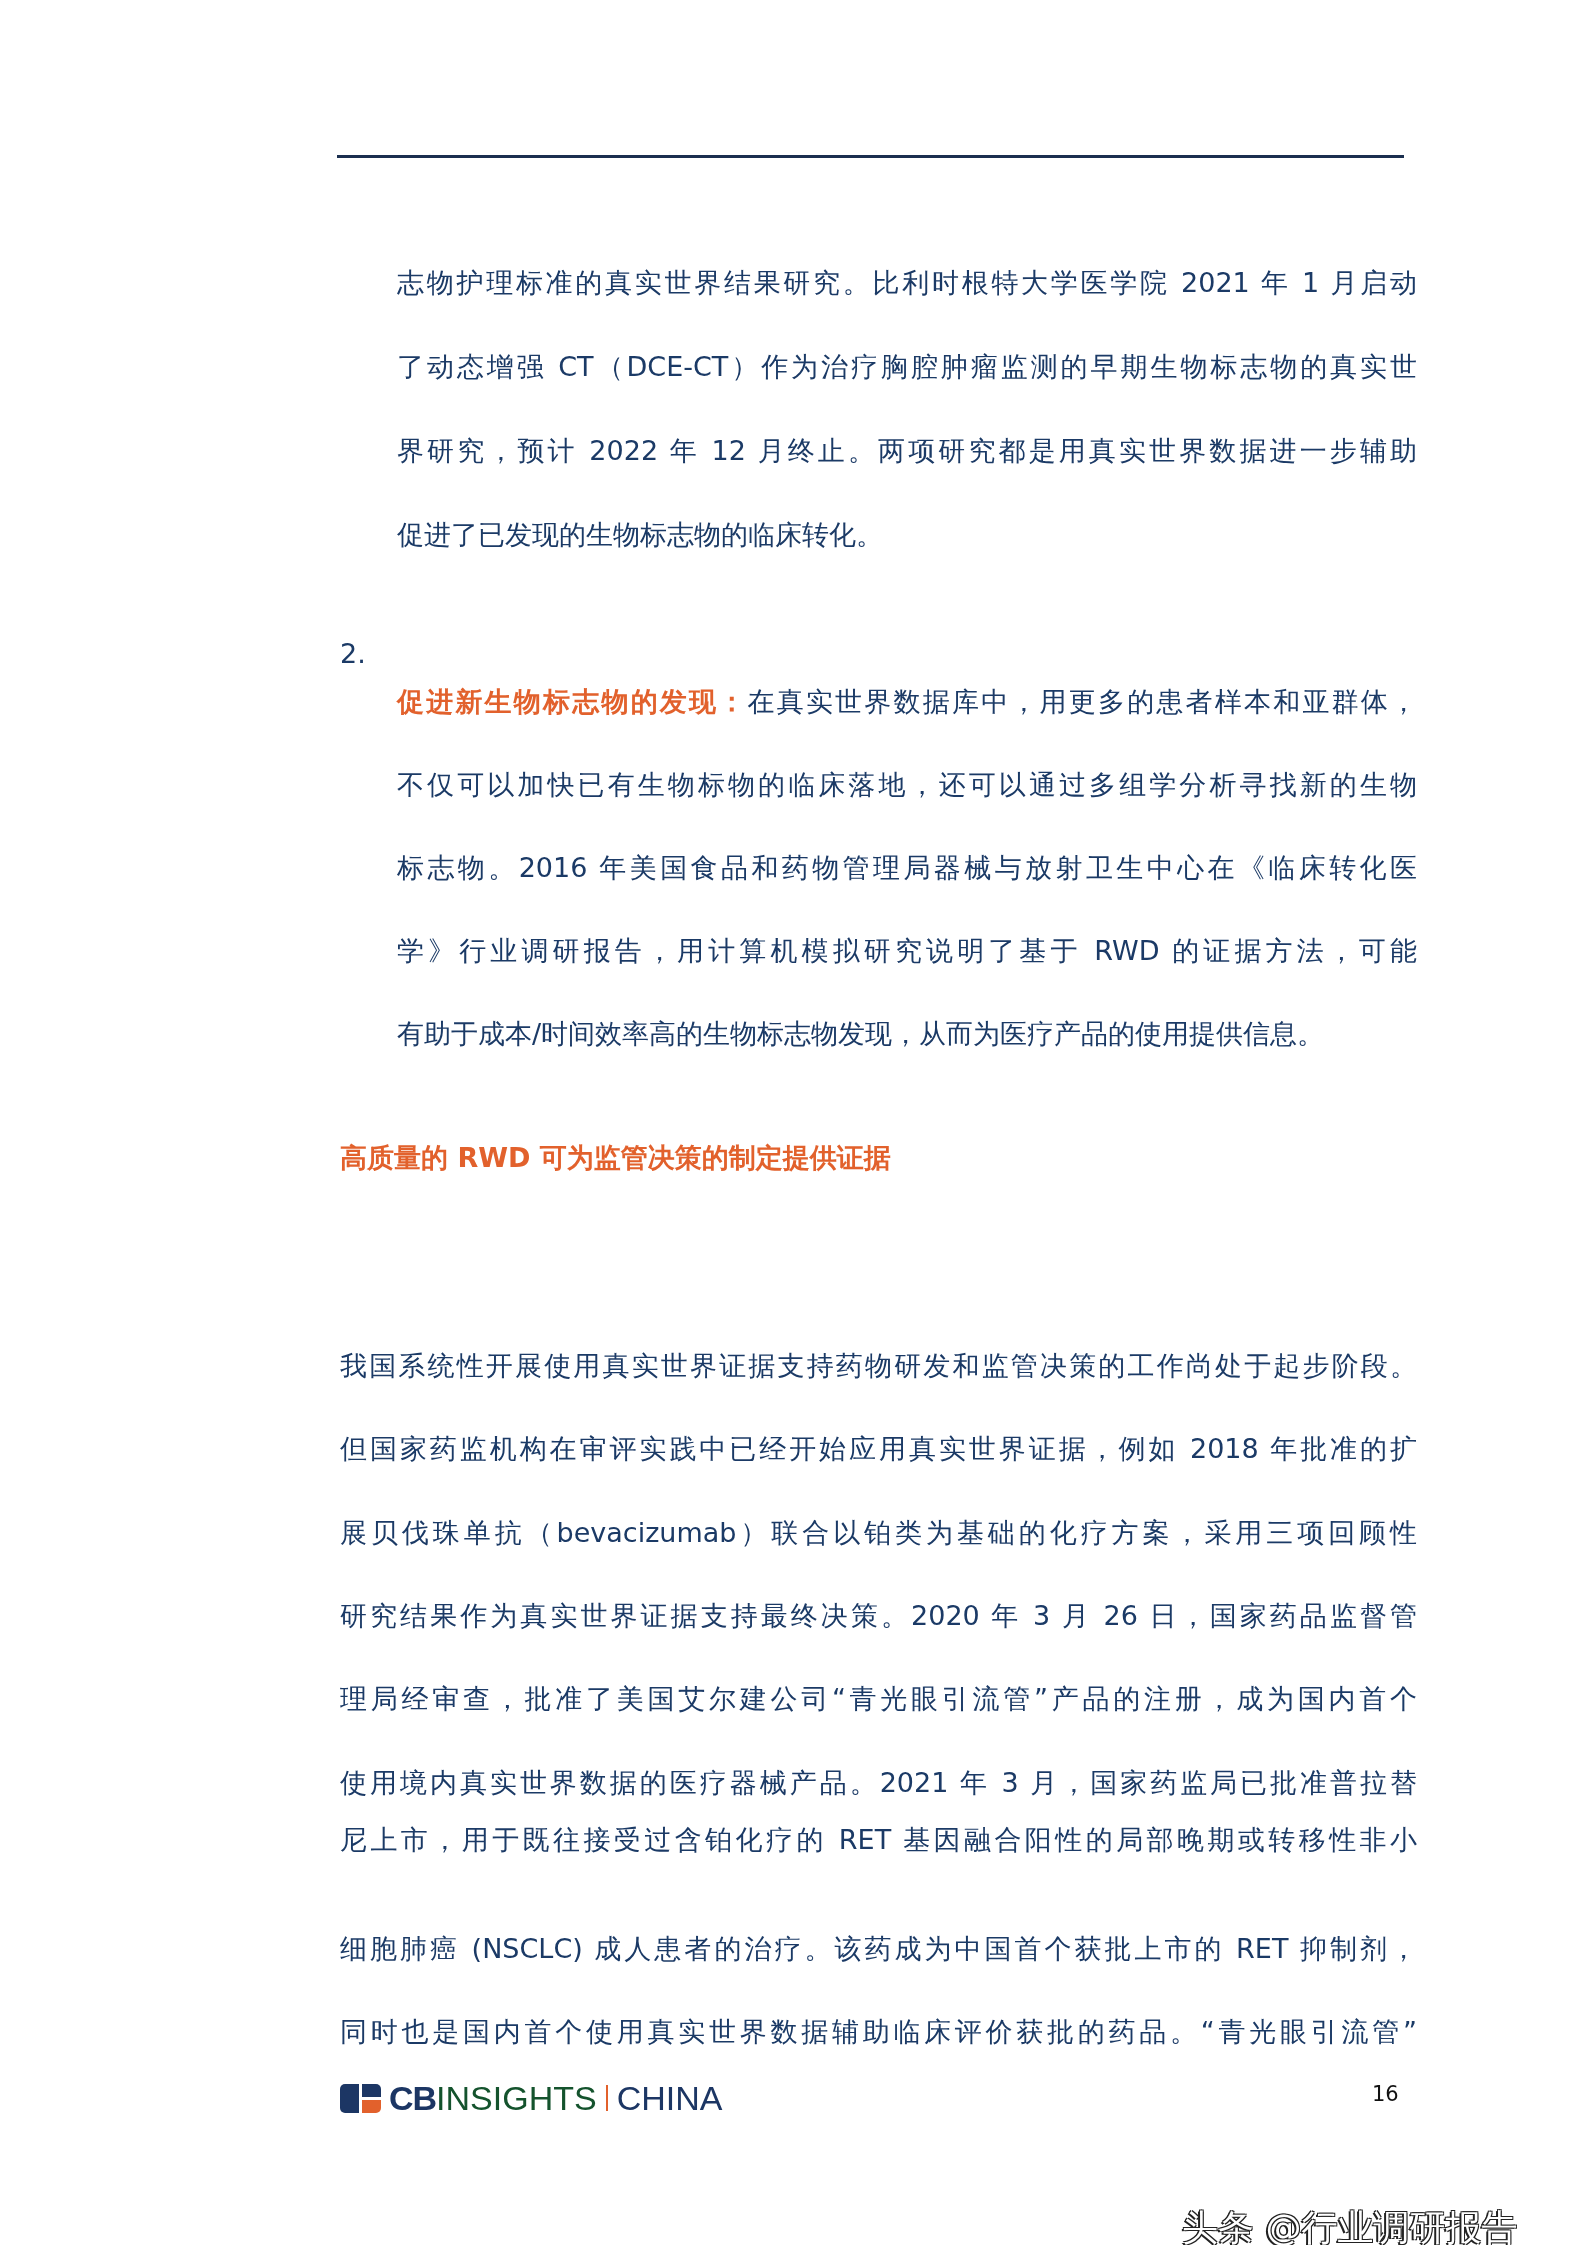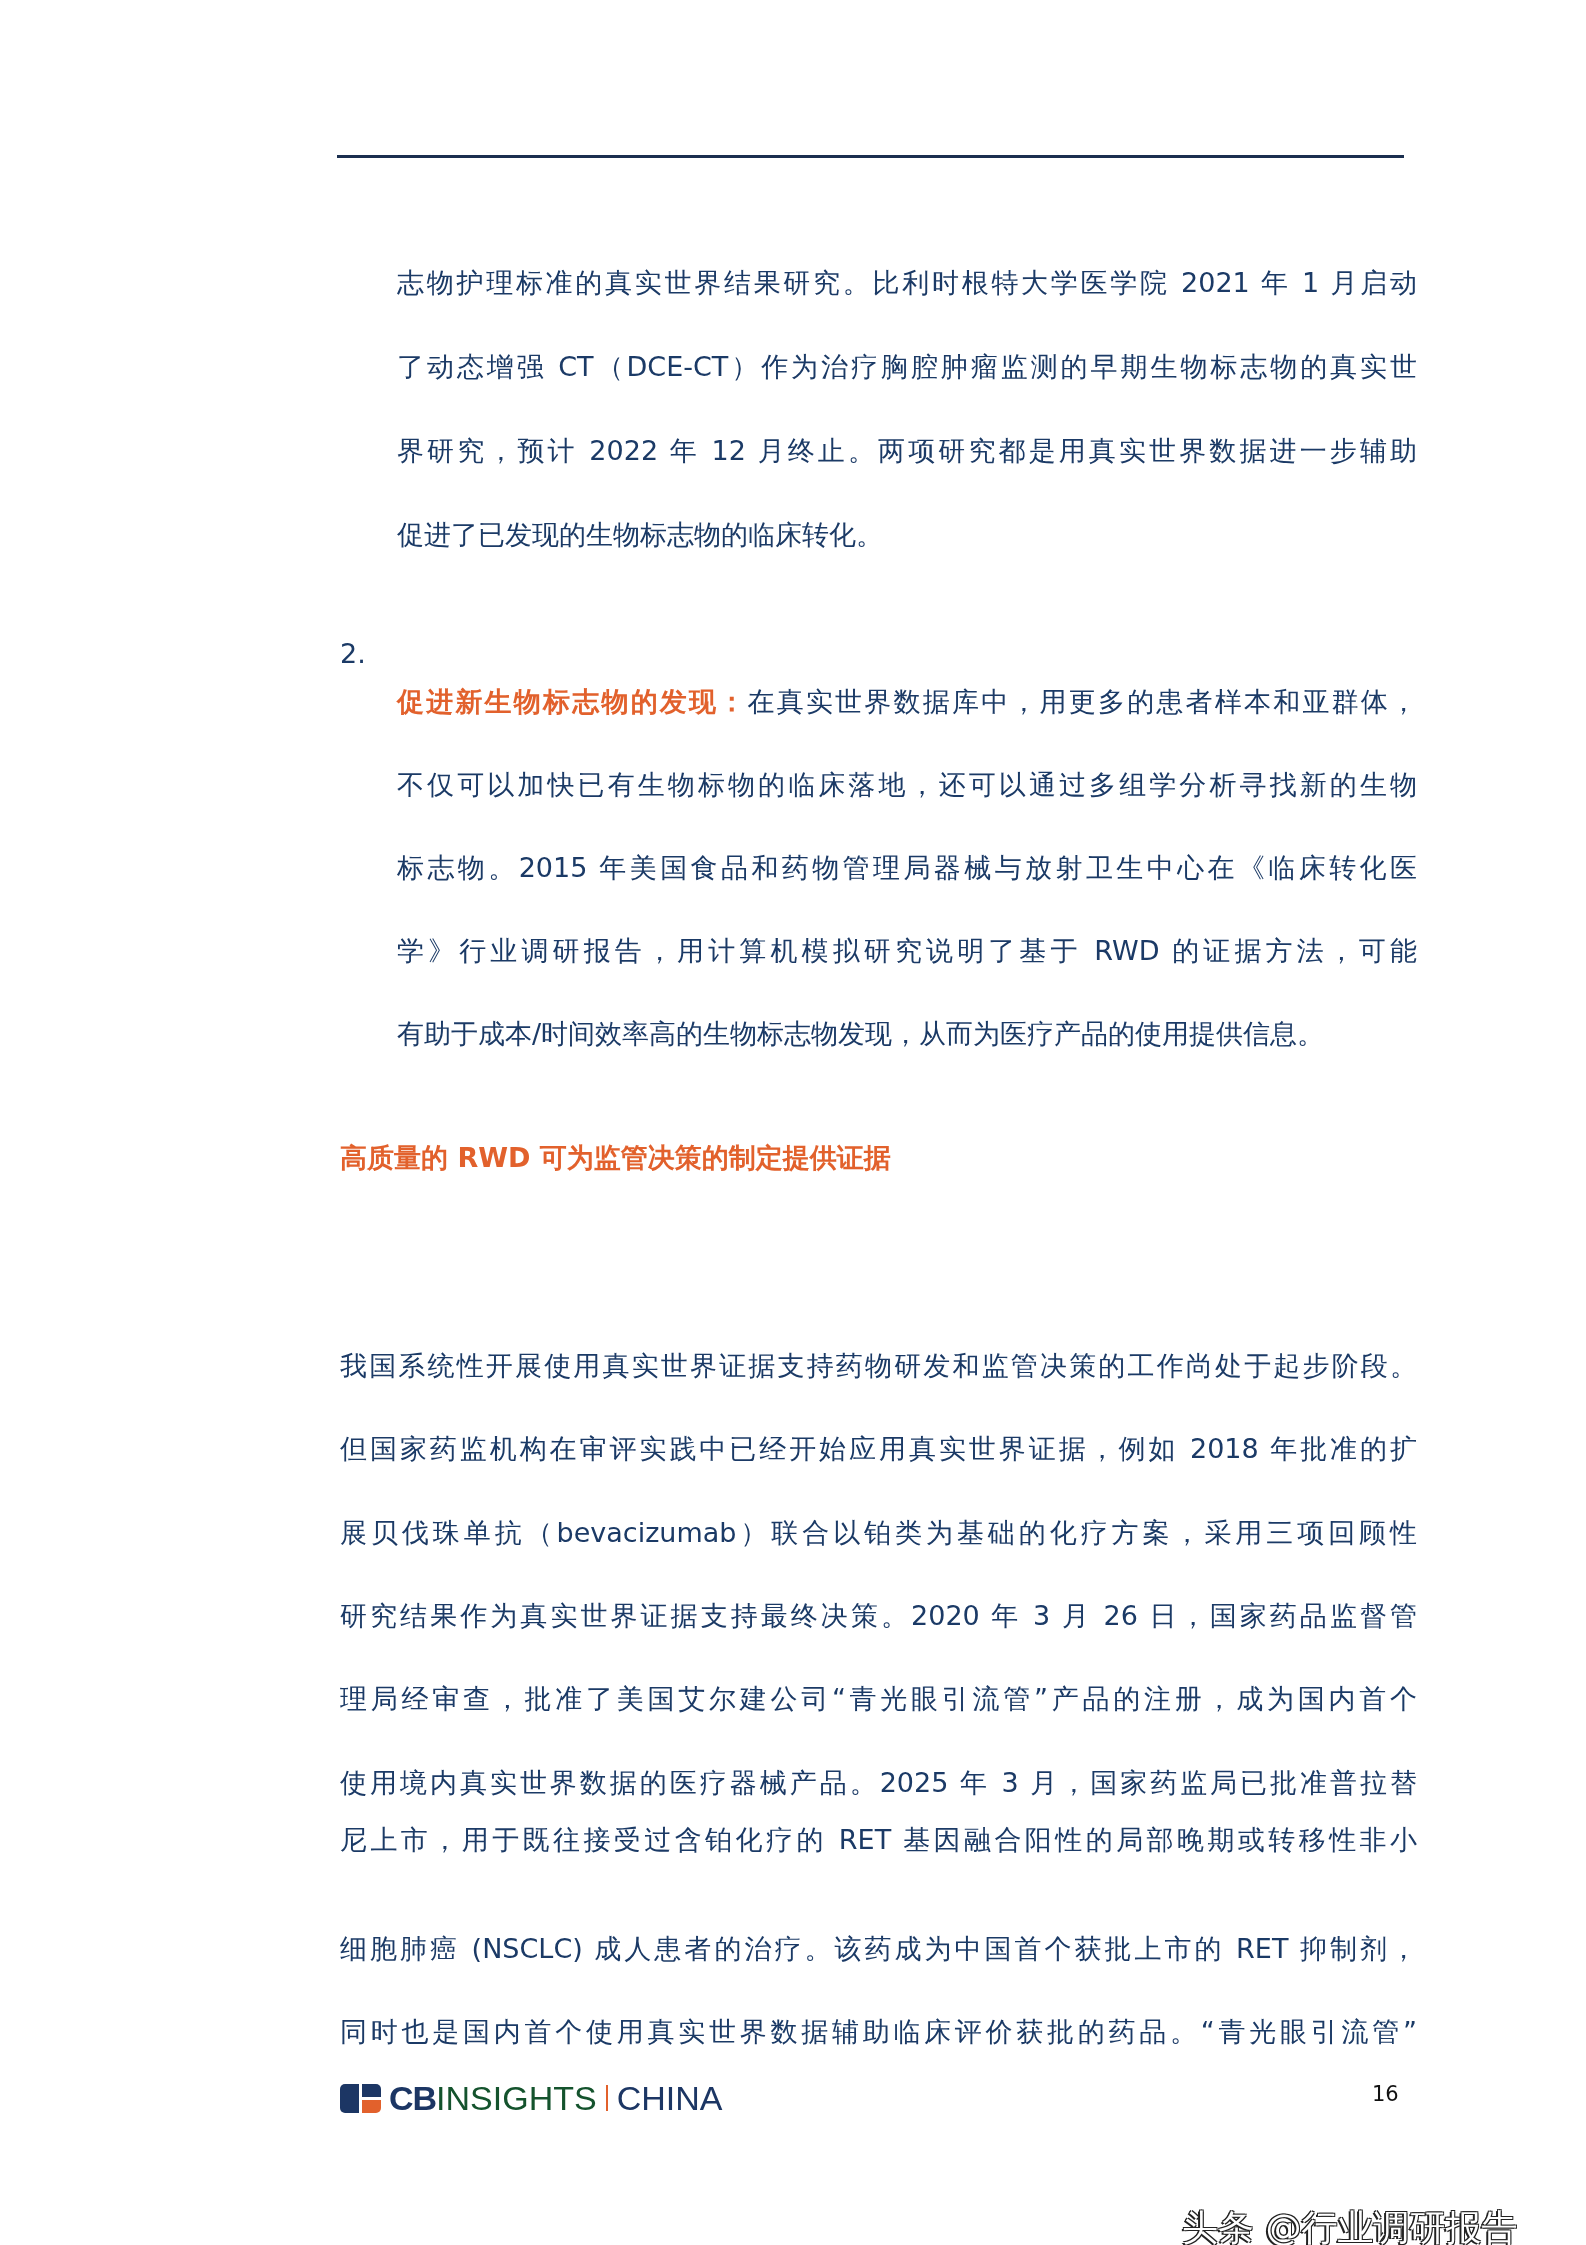--- a/index.html
+++ b/index.html
@@ -46,7 +46,7 @@
   <div class="num" style="top:634px">2.</div>
   <div class="line ind" style="top:634px"><span class="hl">促进新生物标志物的发现：</span><span>在真实世界数据库中，用更多的患者样本和亚群体，</span></div>
   <div class="line ind" style="top:717px">不仅可以加快已有生物标物的临床落地，还可以通过多组学分析寻找新的生物</div>
-  <div class="line ind" style="top:800px">标志物。2015 年美国食品和药物管理局器械与放射卫生中心在《临床转化医</div>
+  <div class="line ind" style="top:800px">标志物。2016 年美国食品和药物管理局器械与放射卫生中心在《临床转化医</div>
   <div class="line ind" style="top:883px">学》行业调研报告，用计算机模拟研究说明了基于 RWD 的证据方法，可能</div>
   <div class="line ind last" style="top:966px">有助于成本/时间效率高的生物标志物发现，从而为医疗产品的使用提供信息。</div>
 </div>

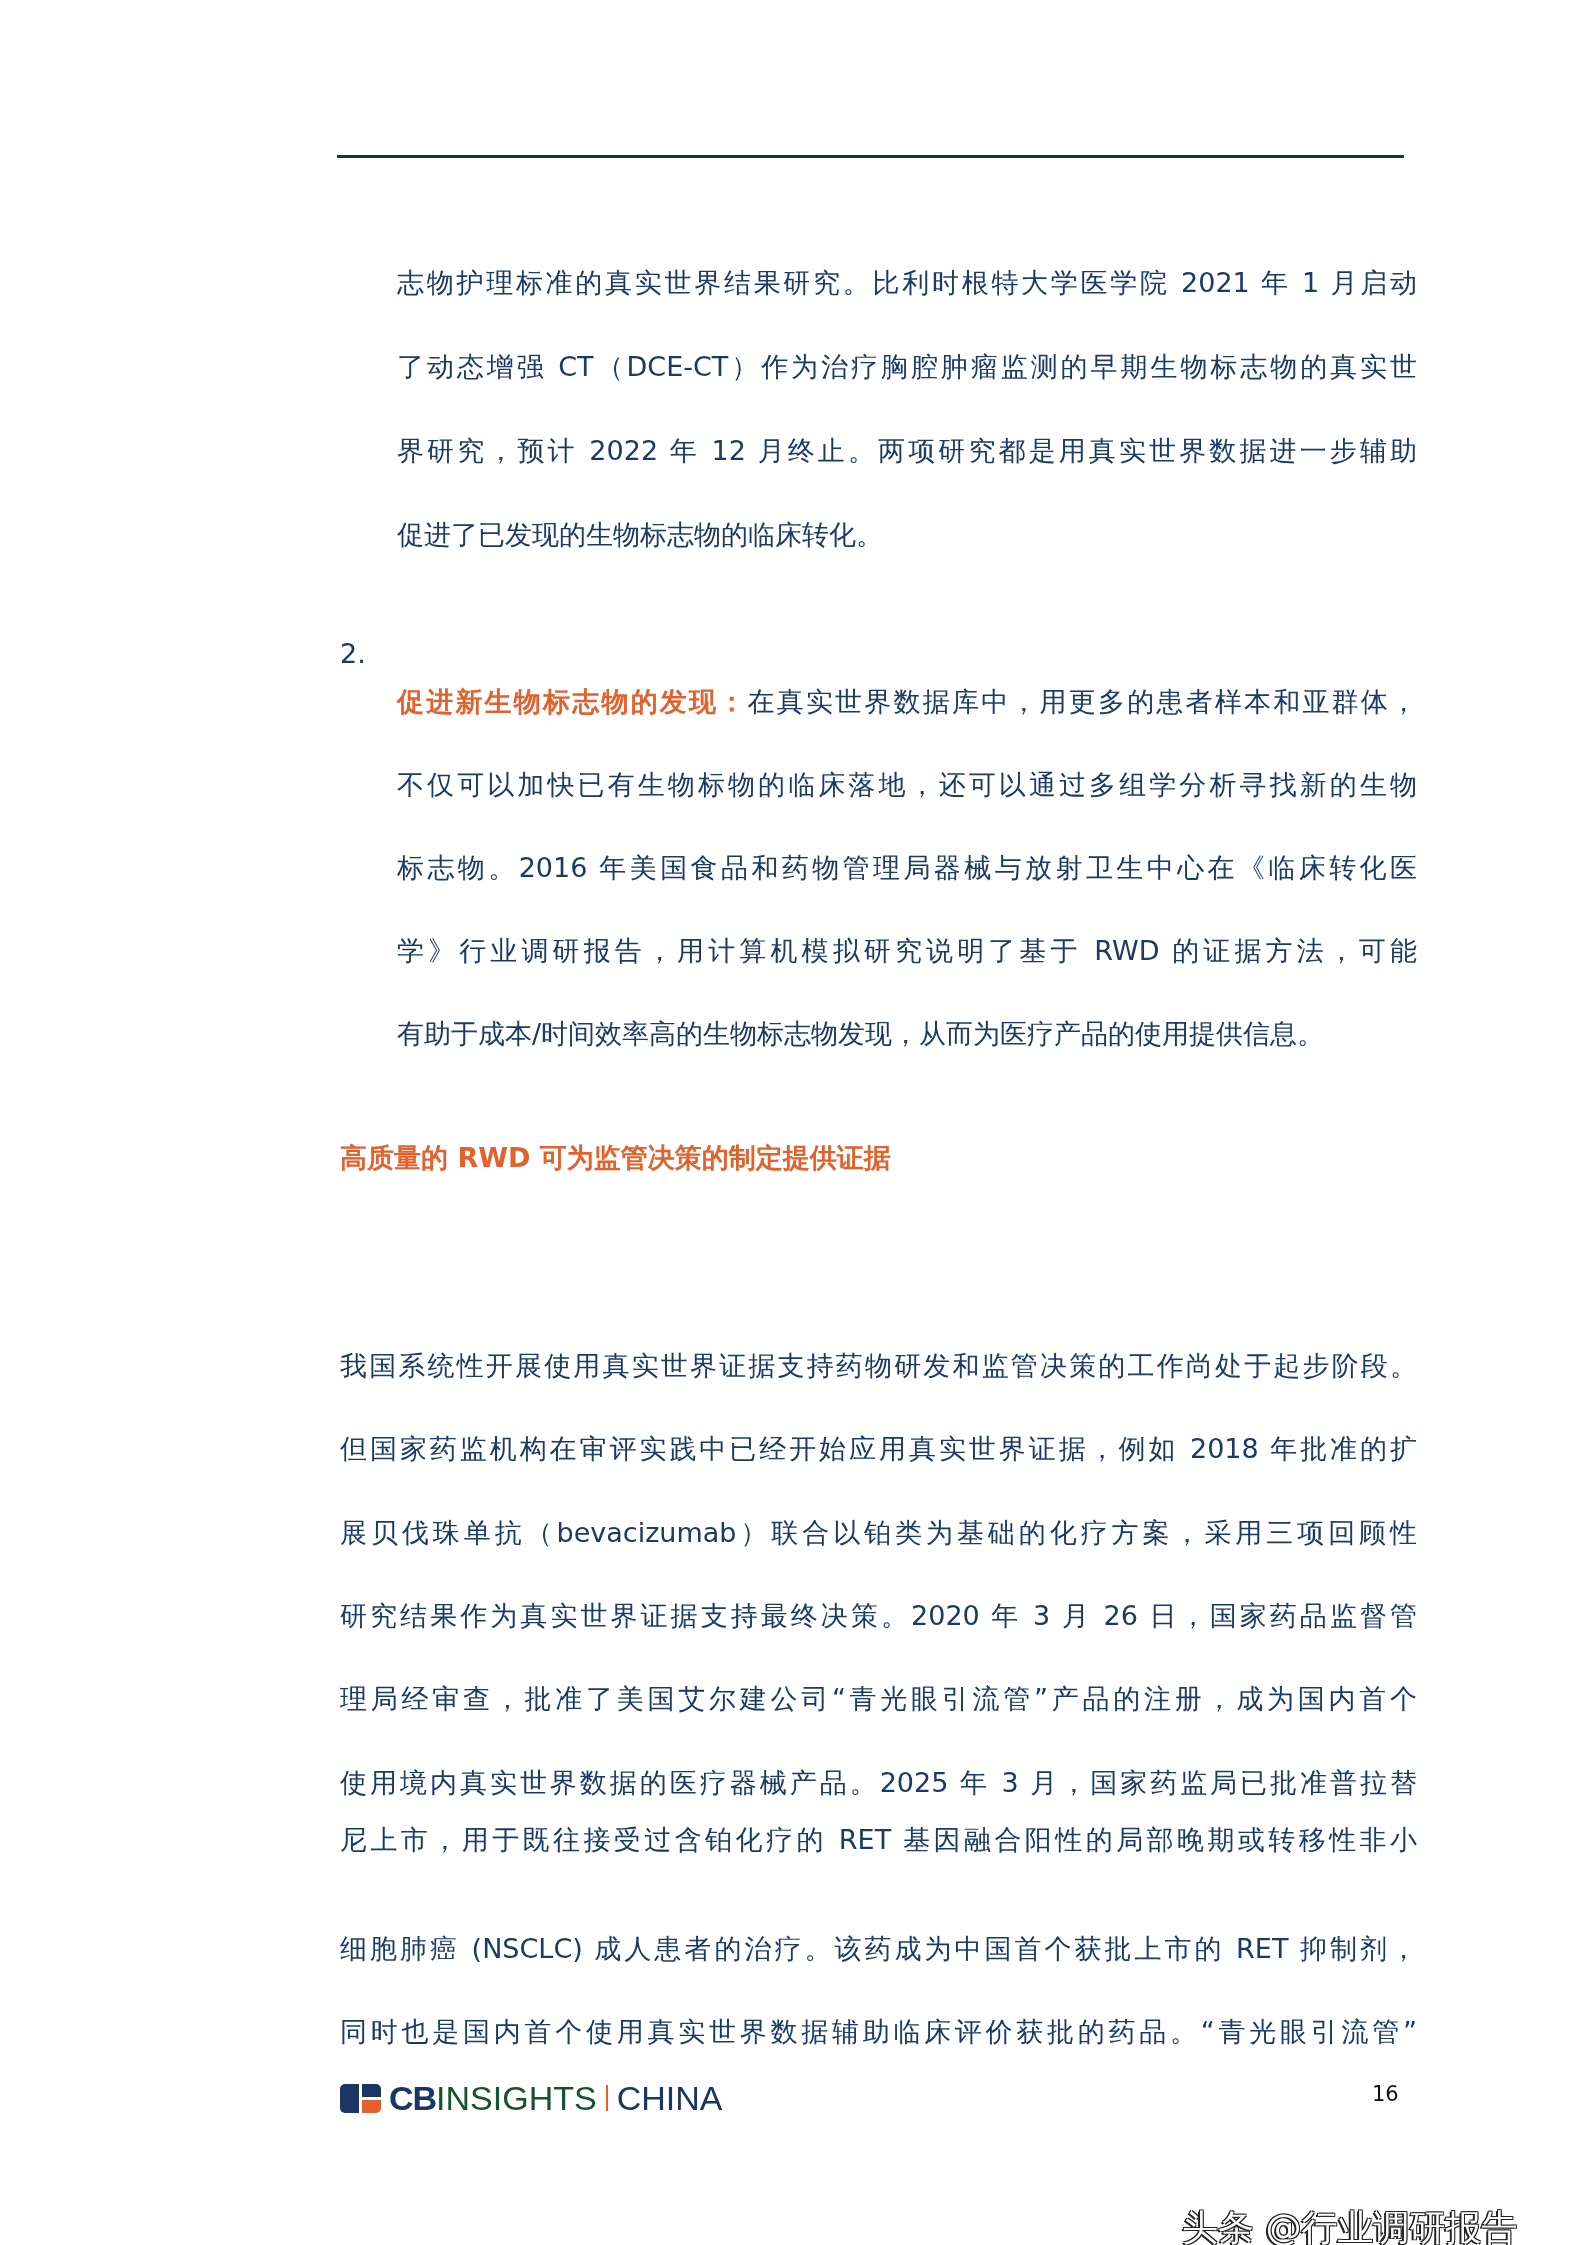--- a/index.html
+++ b/index.html
@@ -59,7 +59,7 @@
   <div class="line full" style="top:1465px">展贝伐珠单抗（bevacizumab）联合以铂类为基础的化疗方案，采用三项回顾性</div>
   <div class="line full" style="top:1548px">研究结果作为真实世界证据支持最终决策。2020 年 3 月 26 日，国家药品监督管</div>
   <div class="line full" style="top:1631px">理局经审查，批准了美国艾尔建公司“青光眼引流管”产品的注册，成为国内首个</div>
-  <div class="line full" style="top:1715px">使用境内真实世界数据的医疗器械产品。2025 年 3 月，国家药监局已批准普拉替</div>
+  <div class="line full" style="top:1715px">使用境内真实世界数据的医疗器械产品。2021 年 3 月，国家药监局已批准普拉替</div>
   <div class="line full" style="top:1772px">尼上市，用于既往接受过含铂化疗的 RET 基因融合阳性的局部晚期或转移性非小</div>
   <div class="line full" style="top:1881px">细胞肺癌 (NSCLC) 成人患者的治疗。该药成为中国首个获批上市的 RET 抑制剂，</div>
   <div class="line full" style="top:1964px">同时也是国内首个使用真实世界数据辅助临床评价获批的药品。“青光眼引流管”</div>

